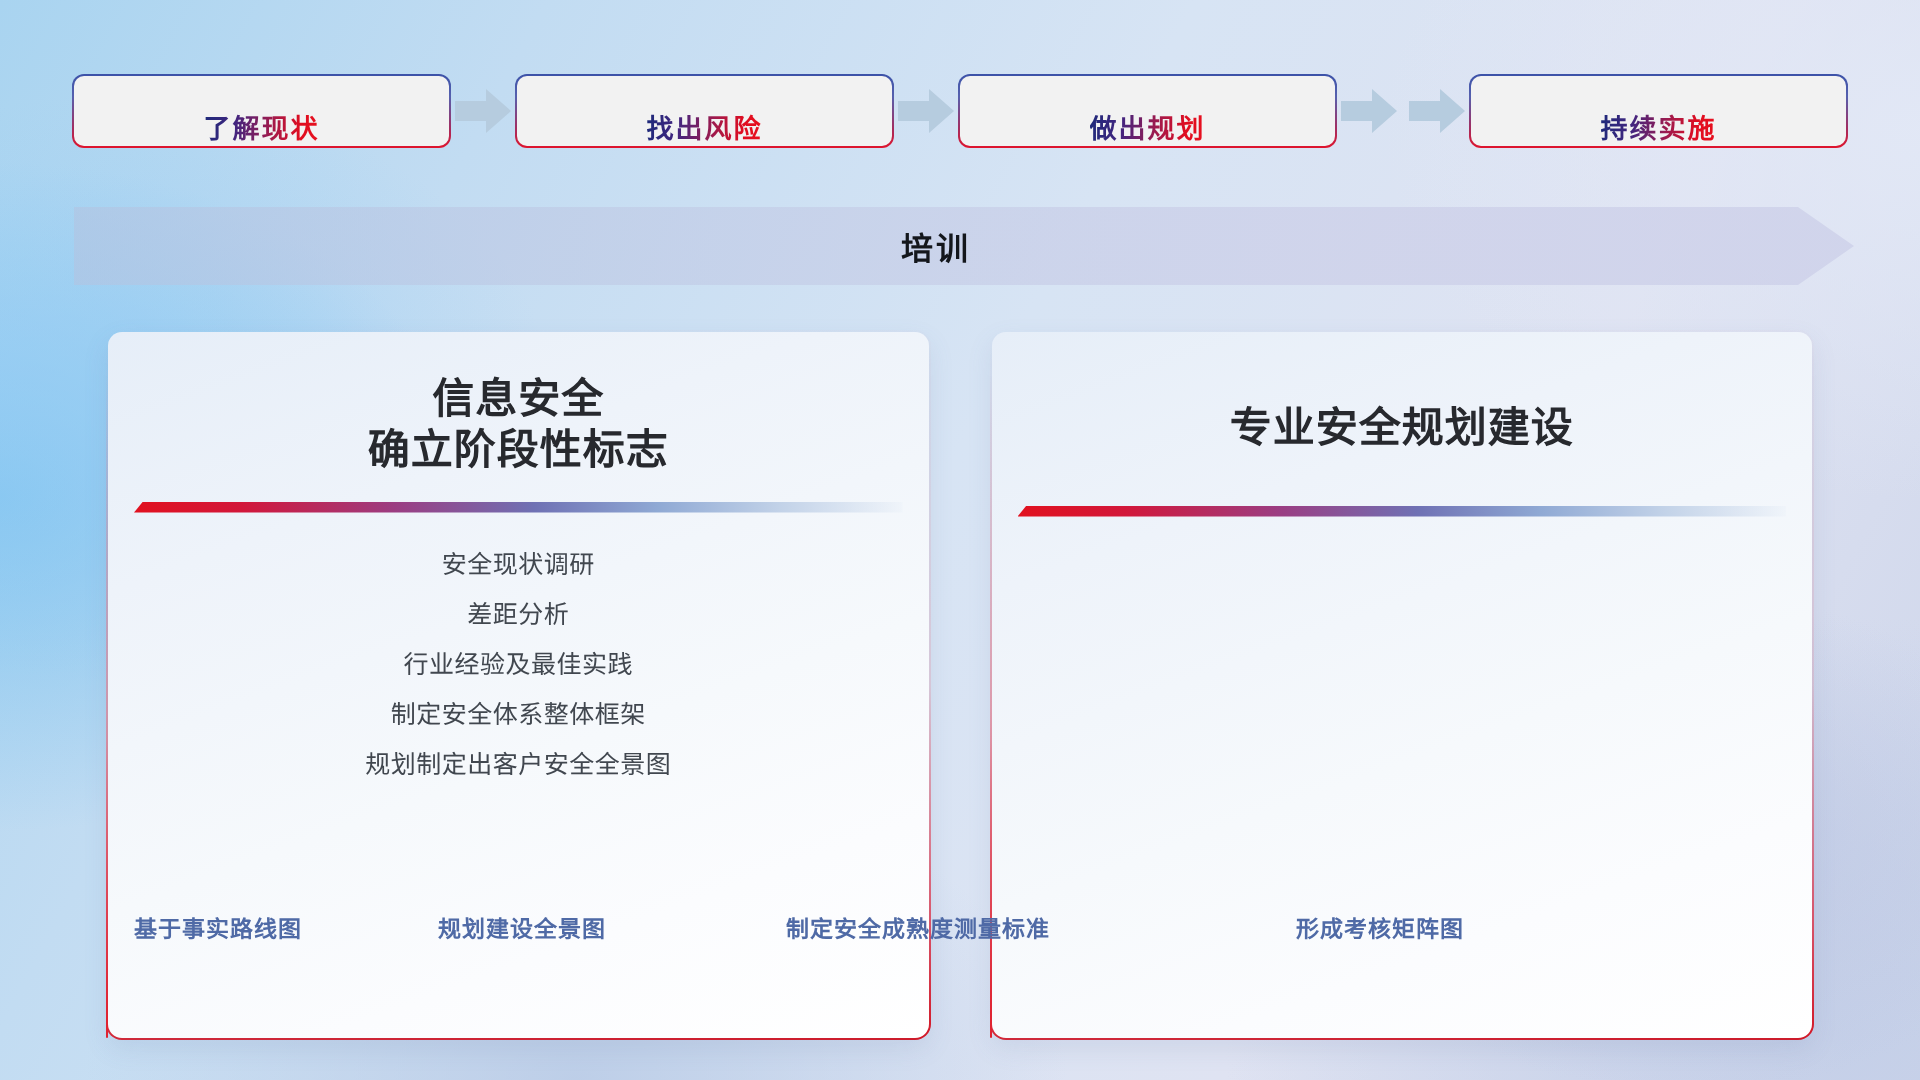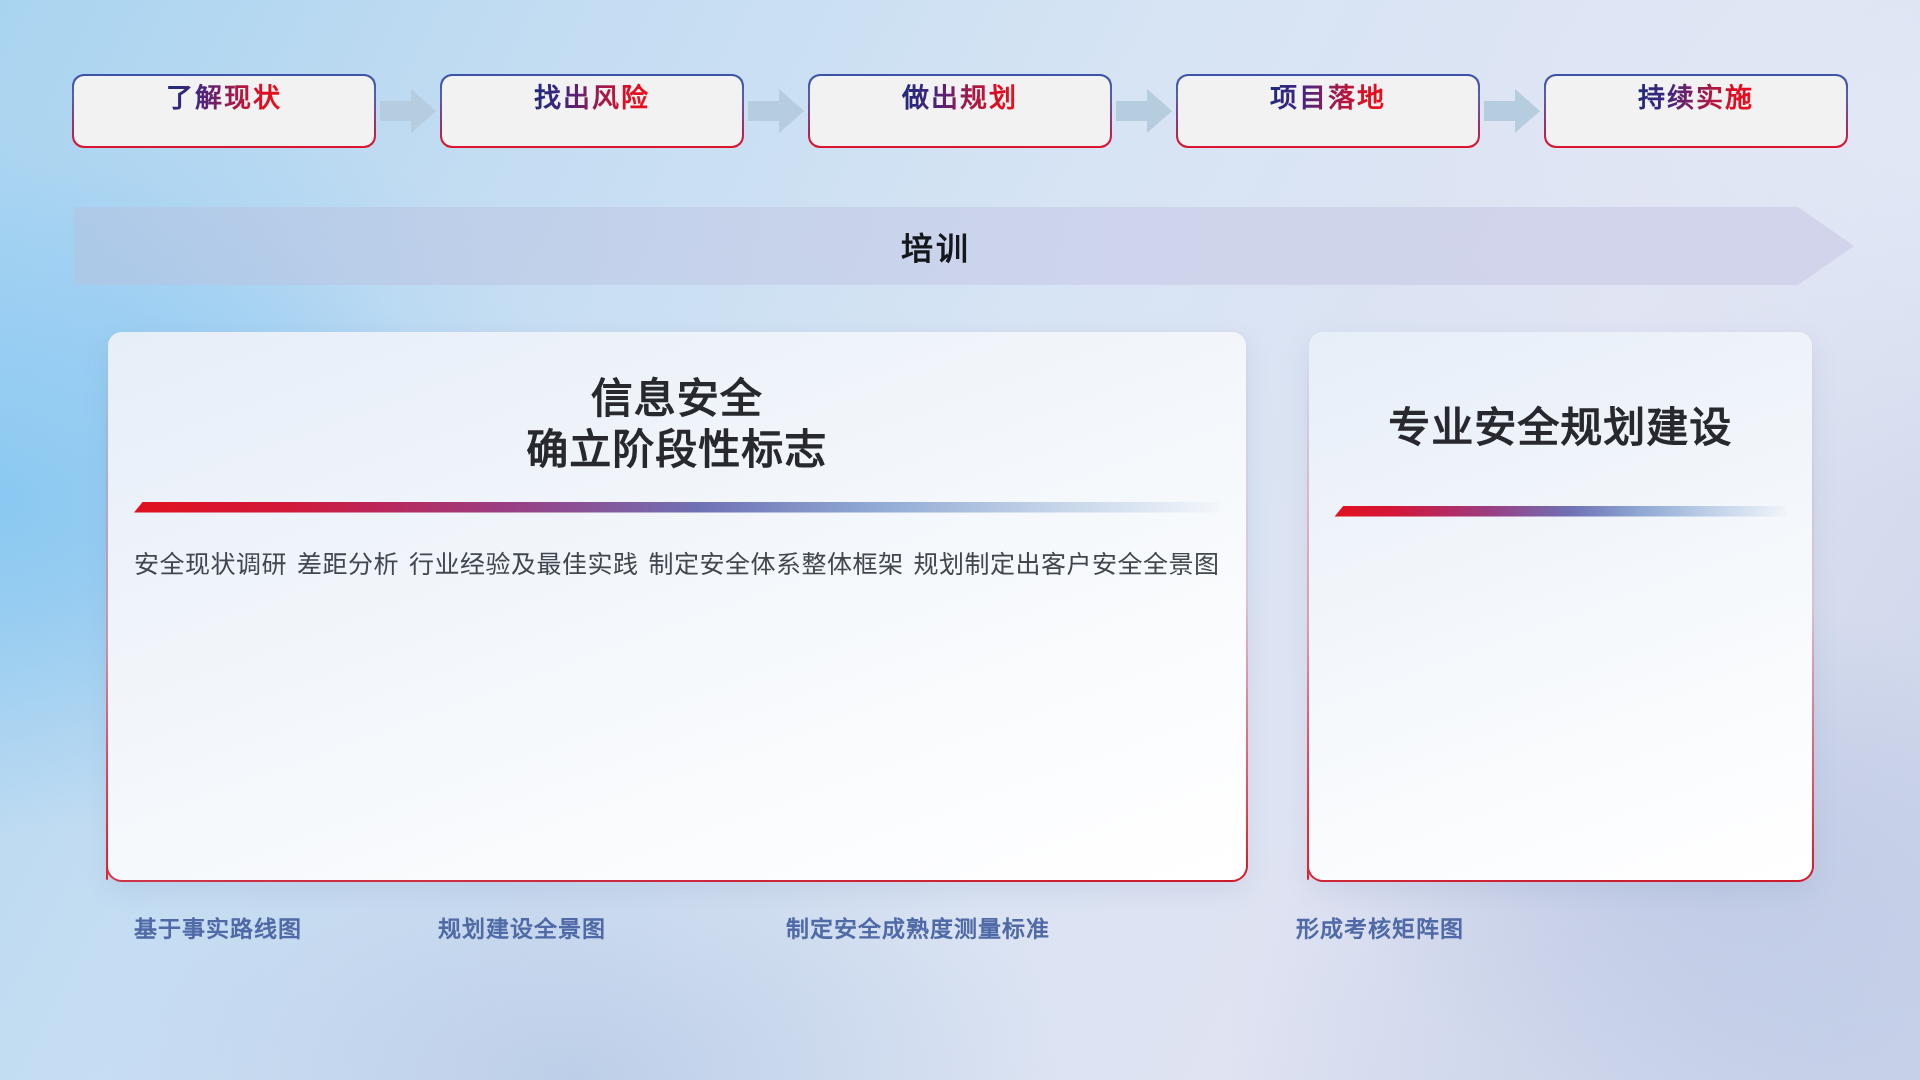--- a/index.html
+++ b/index.html
@@ -51,7 +51,7 @@
     border-radius: 10px;
     background: #f2f2f2;
     display: flex;
-    align-items: flex-start;
+    align-items: flex-end;
     justify-content: center;
   }
   

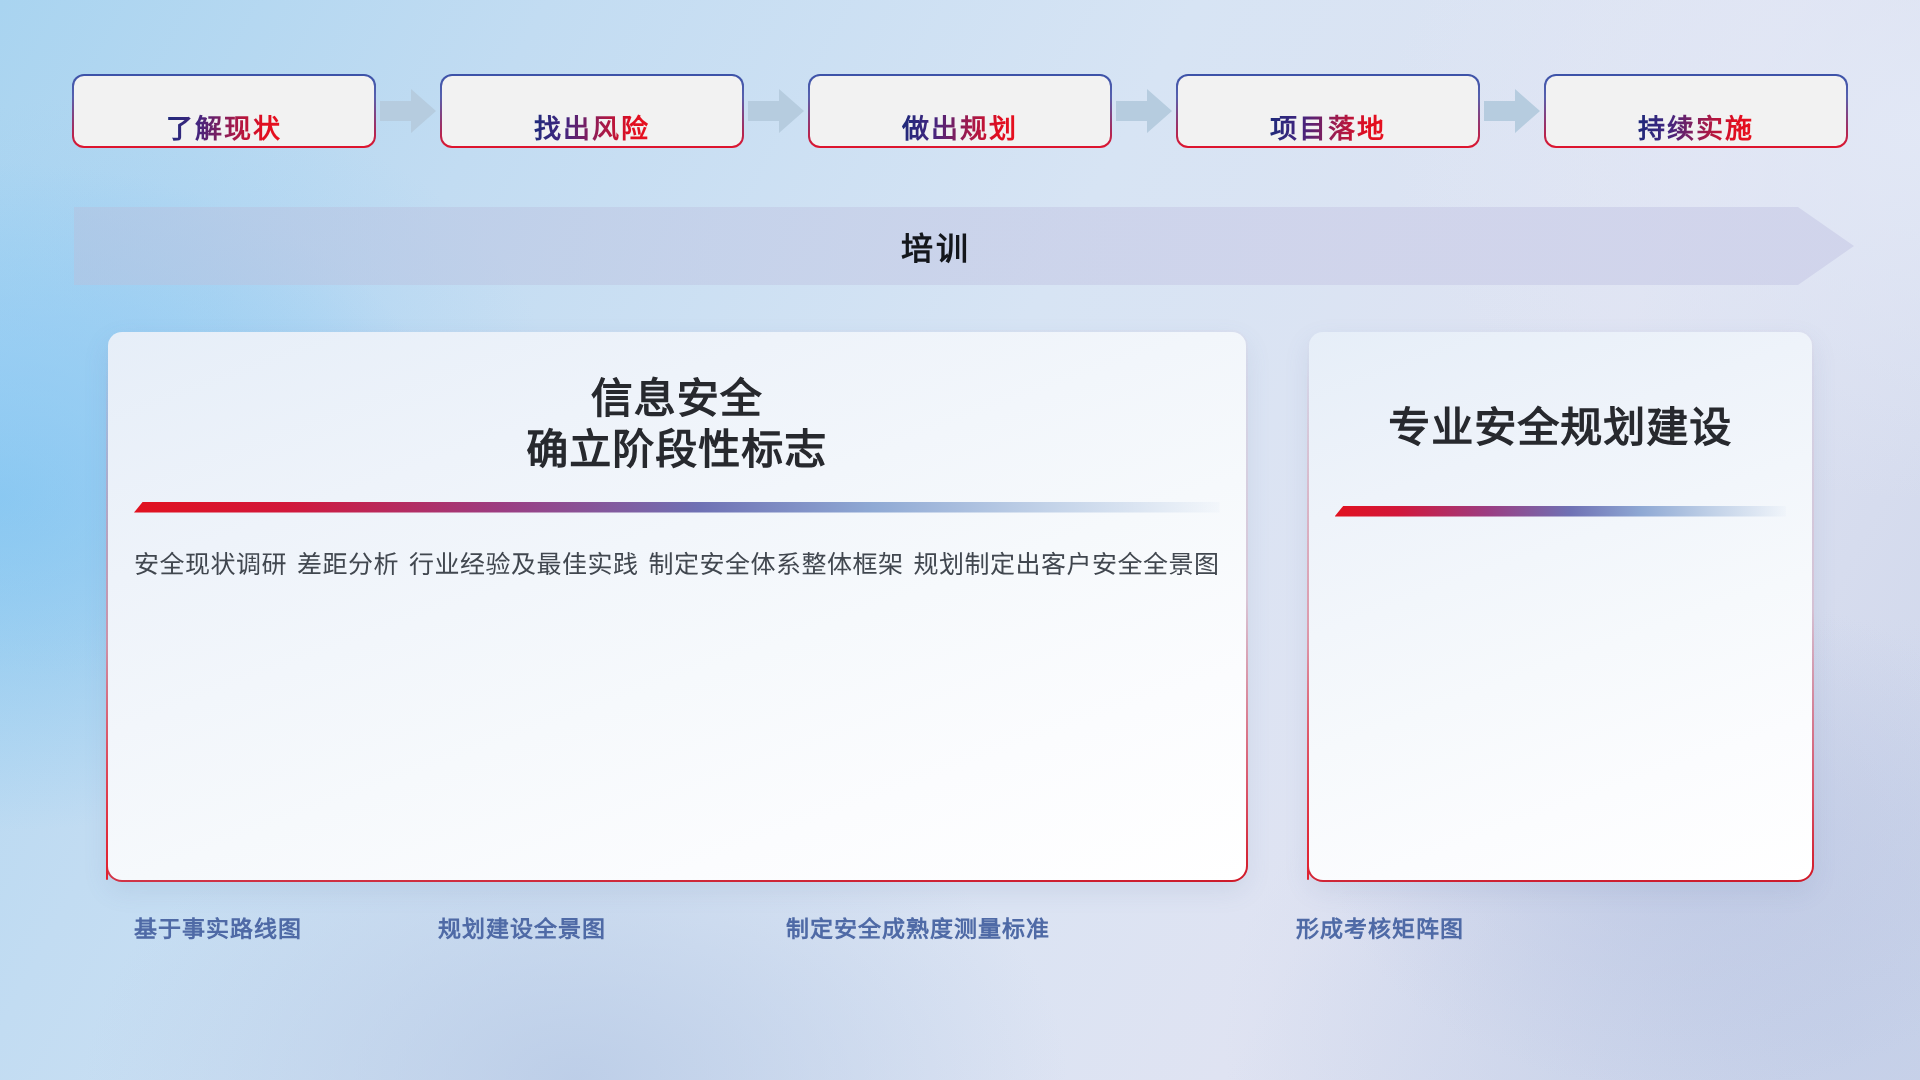--- a/index.html
+++ b/index.html
@@ -253,9 +253,6 @@
       </svg>
     </div>
 
-    <div class="step">
-      <span class="step-label">项目落地</span>
-    </div>
     <div class="step-arrow">
       <svg width="56" height="44" viewBox="0 0 56 44" aria-hidden="true">
         <path d="M0 12 H31 V0 L56 22 L31 44 V32 H0 Z" fill="#b6ccdf"></path>

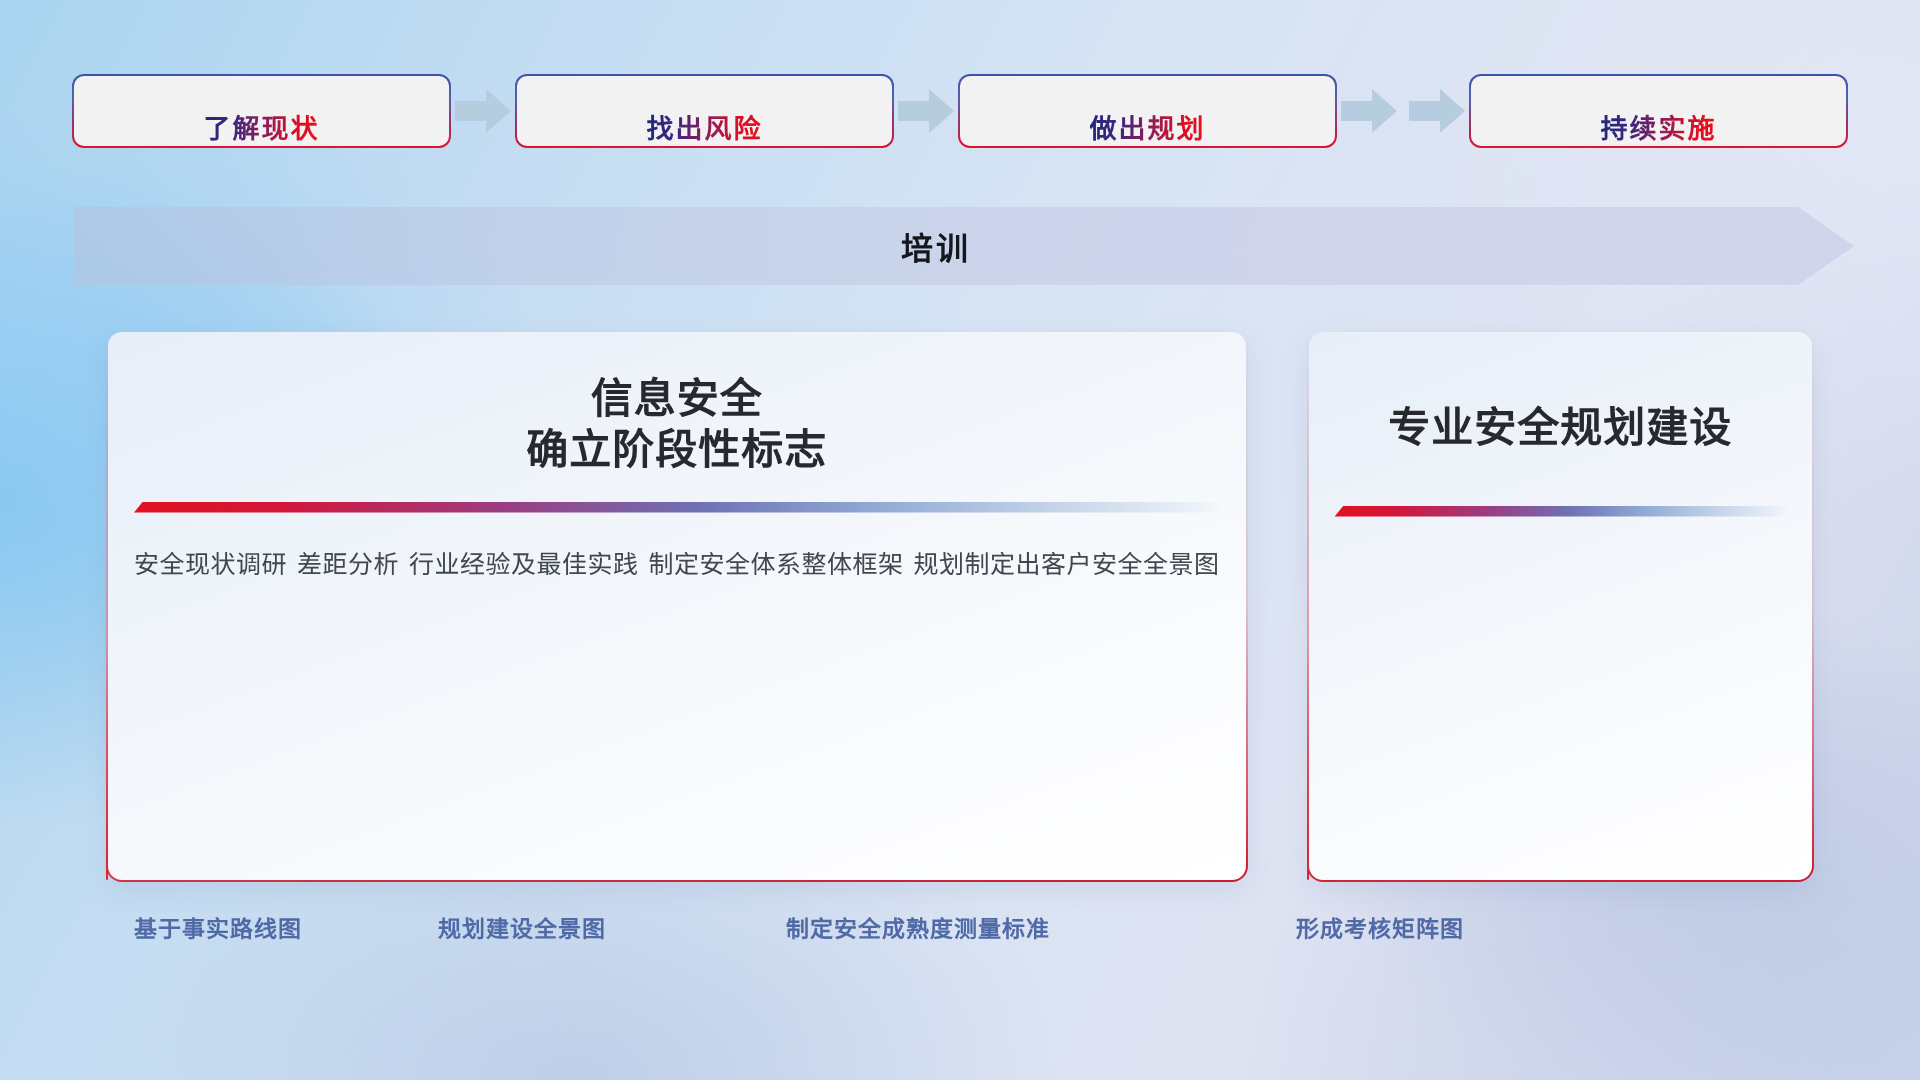--- a/index.html
+++ b/index.html
@@ -117,7 +117,7 @@
     top: 332px;
     left: 108px;
     right: 108px;
-    height: 548px;
+    height: 706px;
     display: flex;
     gap: 63px;
     z-index: 4;

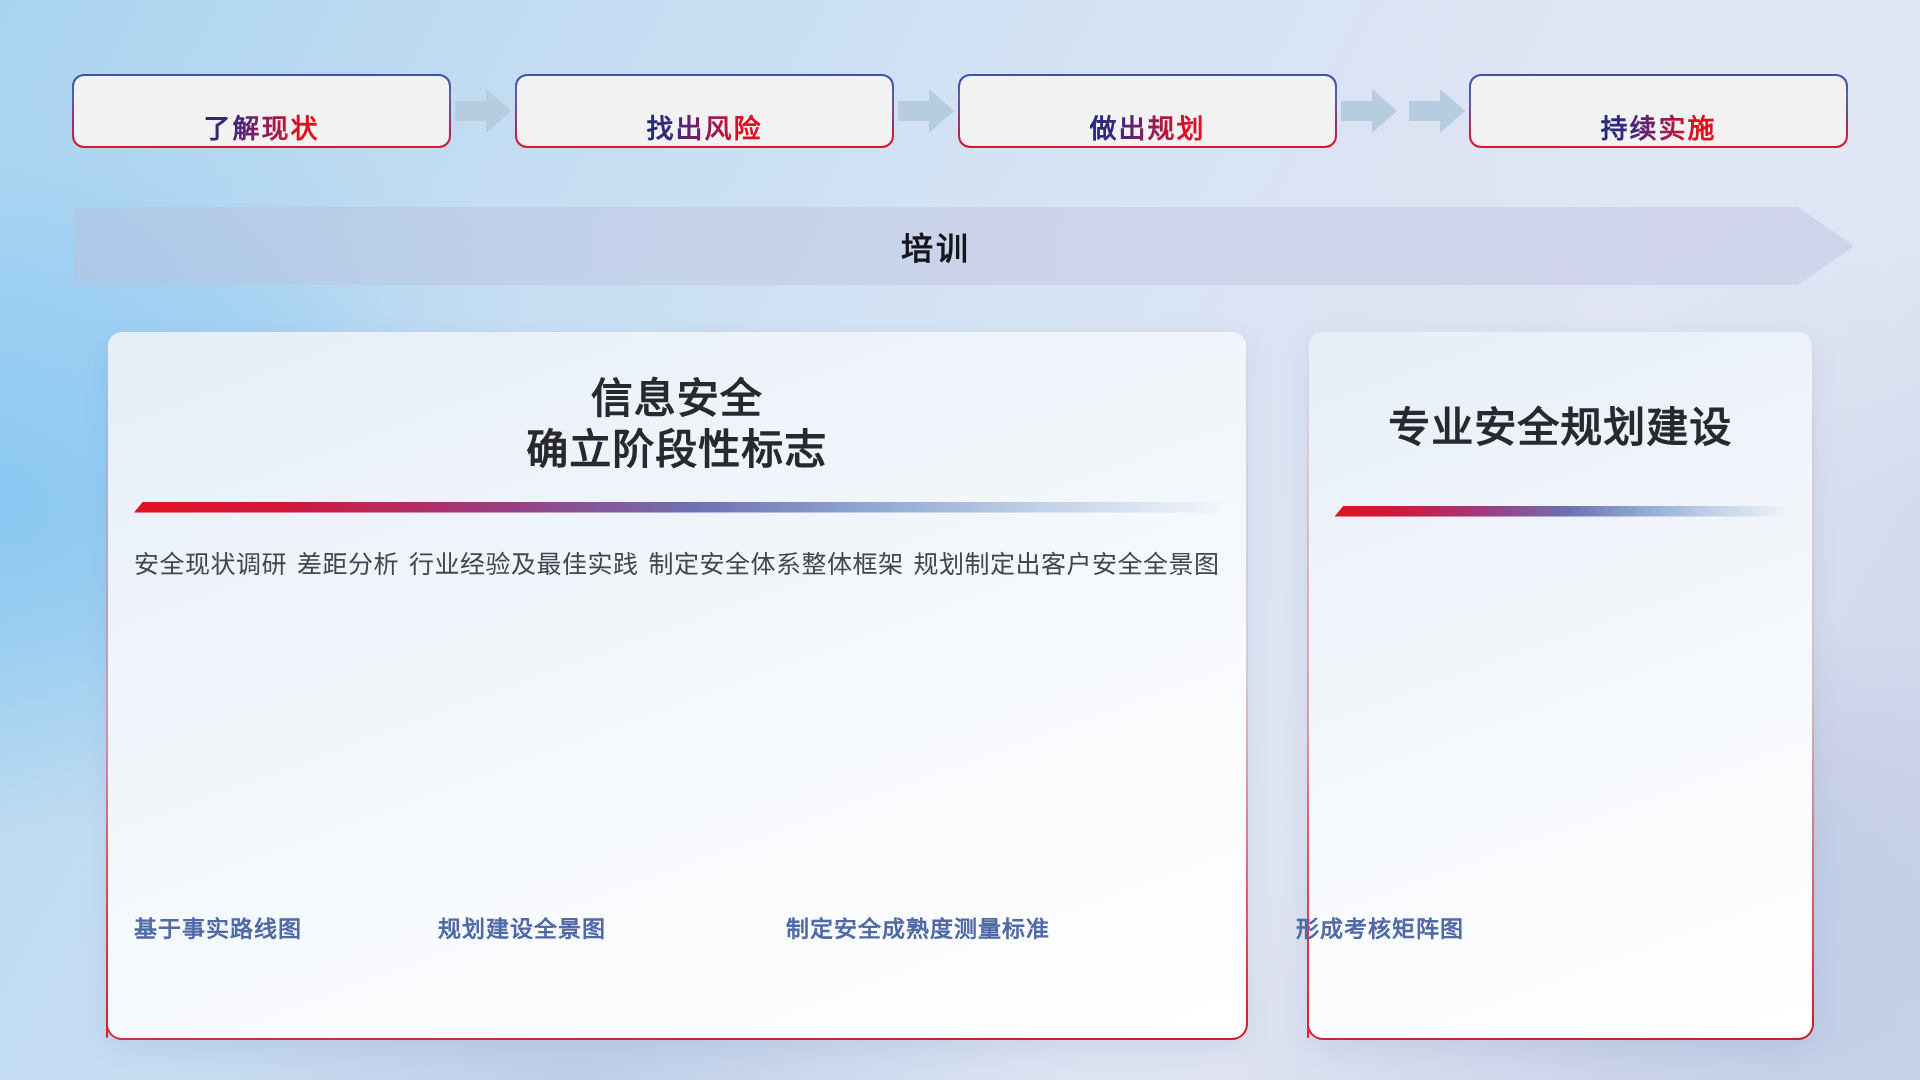--- a/index.html
+++ b/index.html
@@ -182,7 +182,7 @@
     list-style: none;
     margin-top: 16px;
     display: flex;
-    flex-direction: row;
+    flex-direction: column;
     align-items: center;
     gap: 10px;
     width: 100%;

